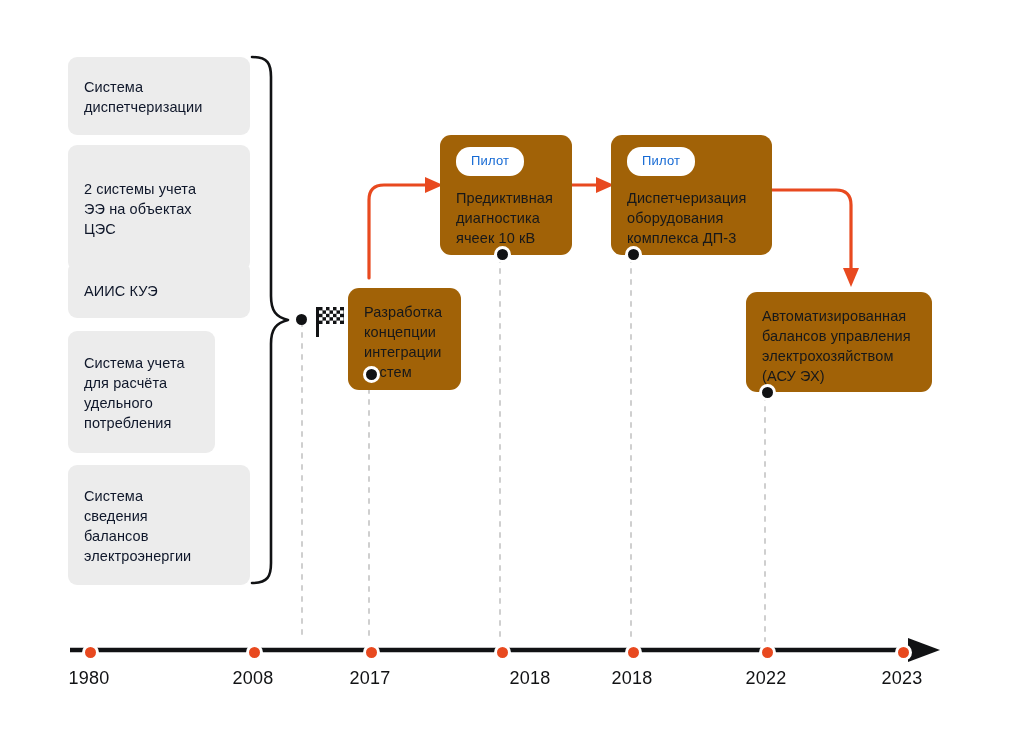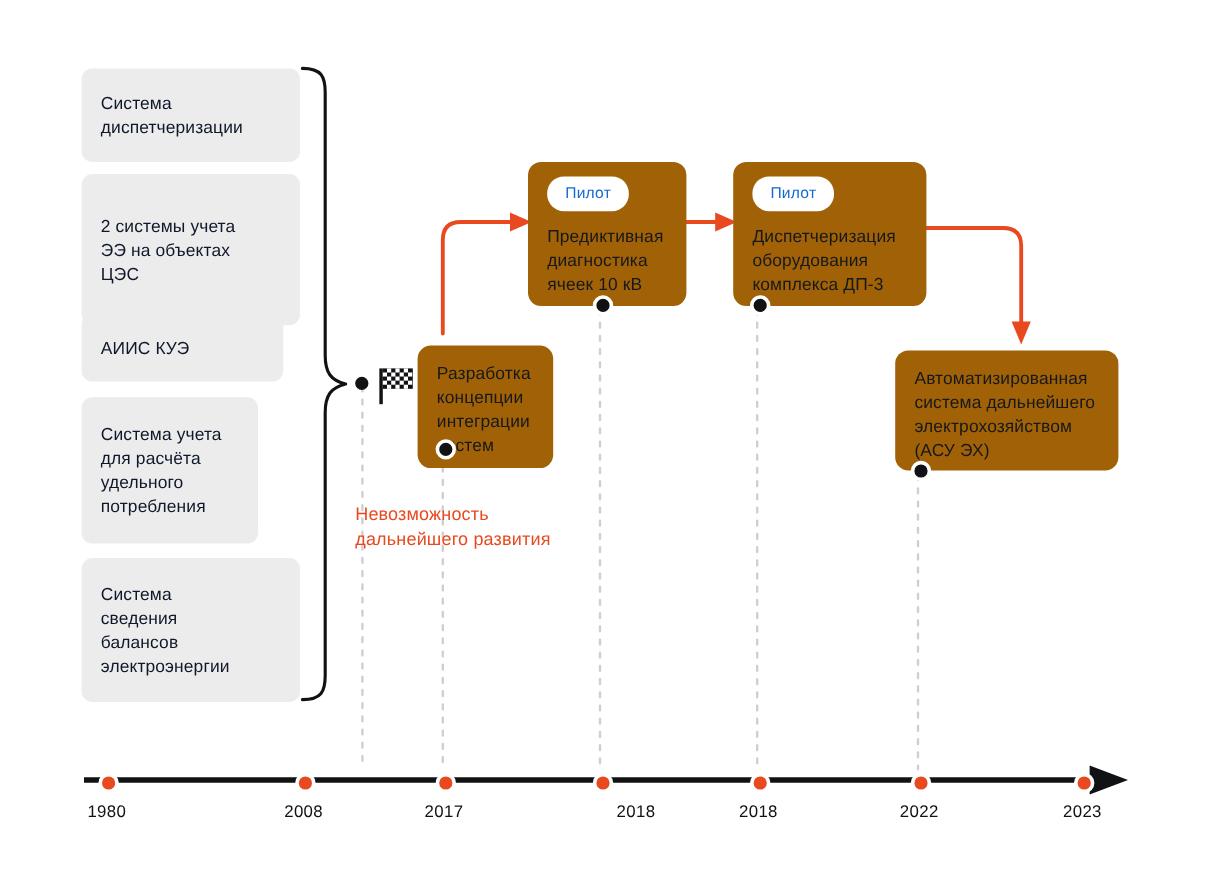--- a/index.html
+++ b/index.html
@@ -162,7 +162,7 @@
 ЦЭС</span>
   </div>
 
-  <div class="legacy-card" style="left:68px; top:262px; width:168px; height:56px;">
+  <div class="legacy-card" style="left:68px; top:262px; width:182px; height:56px;">
     <span style="white-space:pre-line;">АИИС КУЭ</span>
   </div>
 

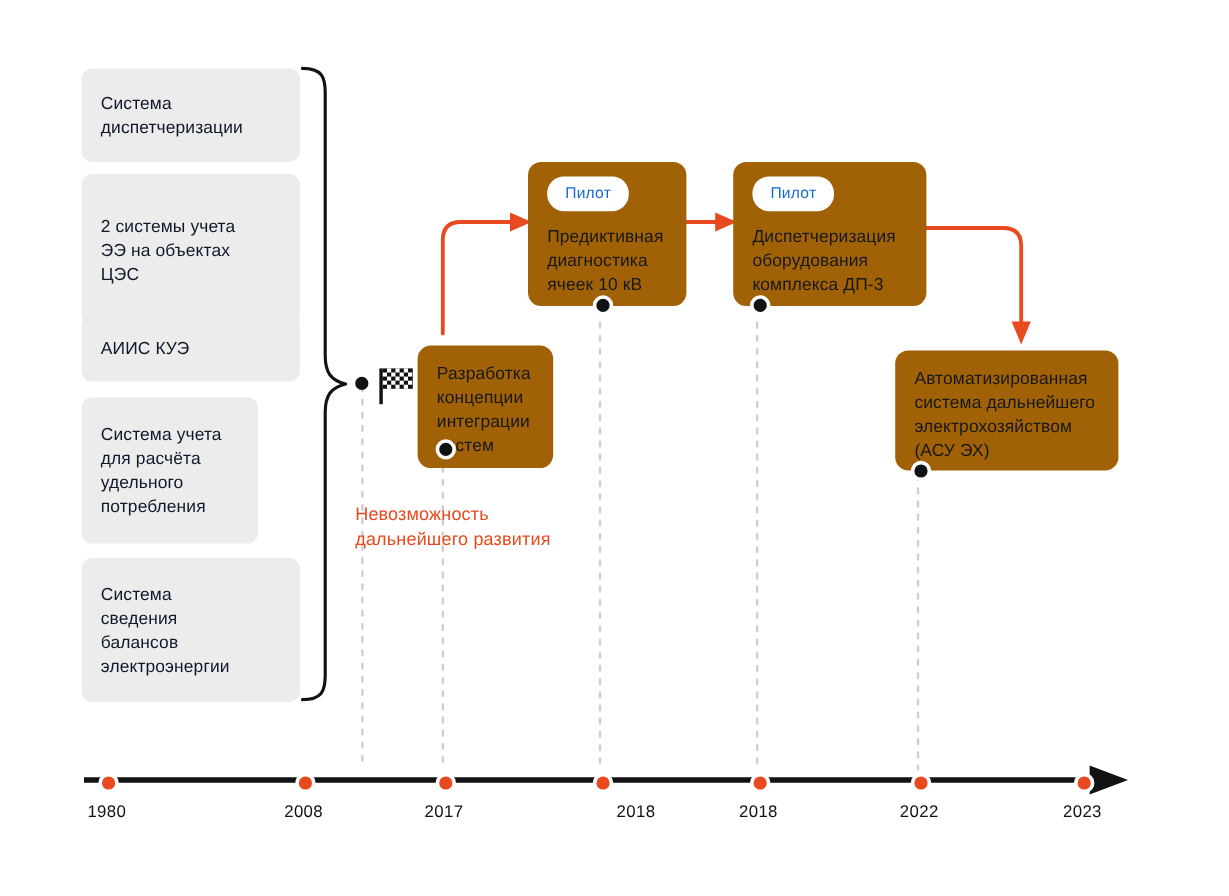--- a/index.html
+++ b/index.html
@@ -236,7 +236,7 @@
 
   <div class="ms-card" style="left:746px; top:292px; width:186px; height:100px;">
     <span class="ms-text" style="white-space:pre-line;">Автоматизированная
-система дальнейшего
+балансов управления
 электрохозяйством
 (АСУ ЭХ)</span>
   </div>

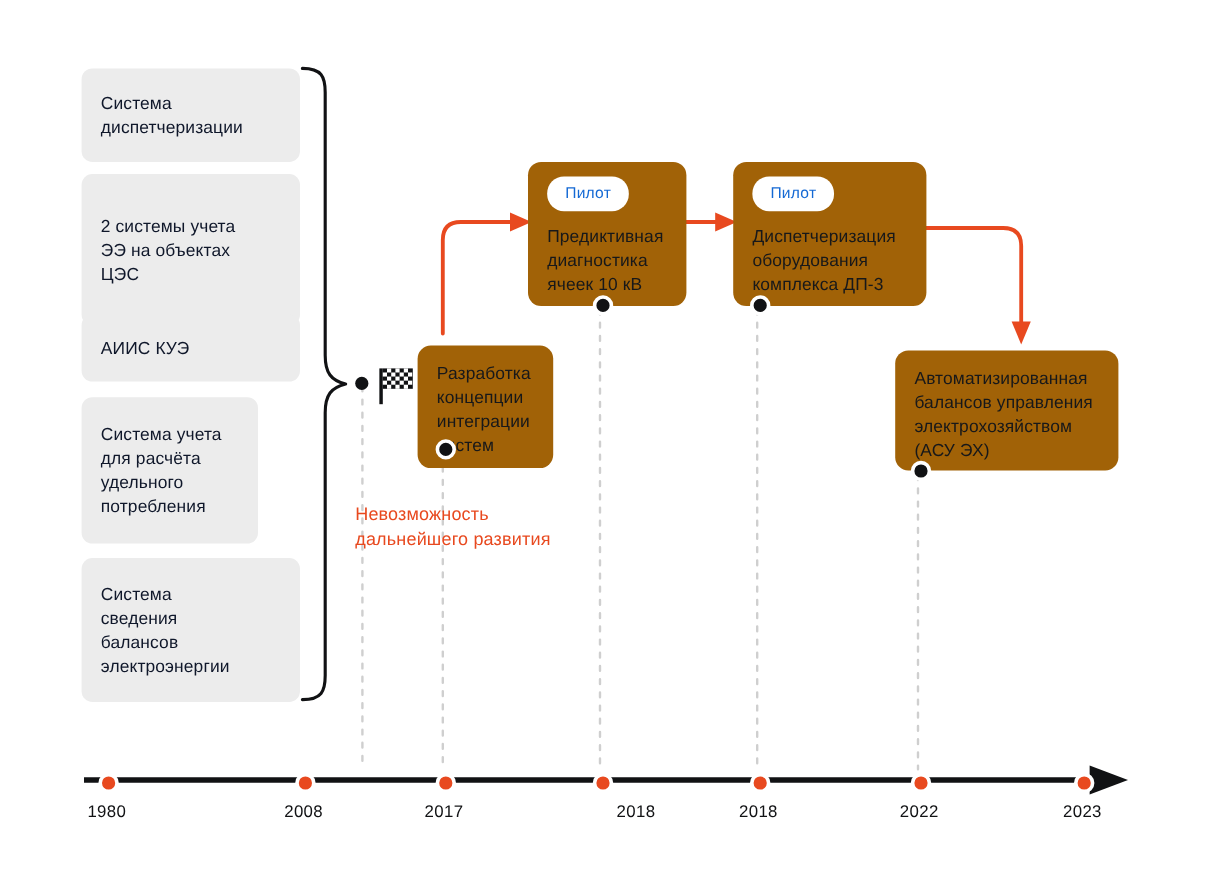--- a/index.html
+++ b/index.html
@@ -242,8 +242,6 @@
   </div>
   <div class="node-dot" style="left:759px; top:384px;"></div>
 
-  <div class="caption" style="left:296px; top:418px; width:230px;">Невозможность
-дальнейшего развития</div>
 
   <div class="axis-dot" style="left:82px;  top:644px;"></div>
   <div class="axis-dot" style="left:246px; top:644px;"></div>

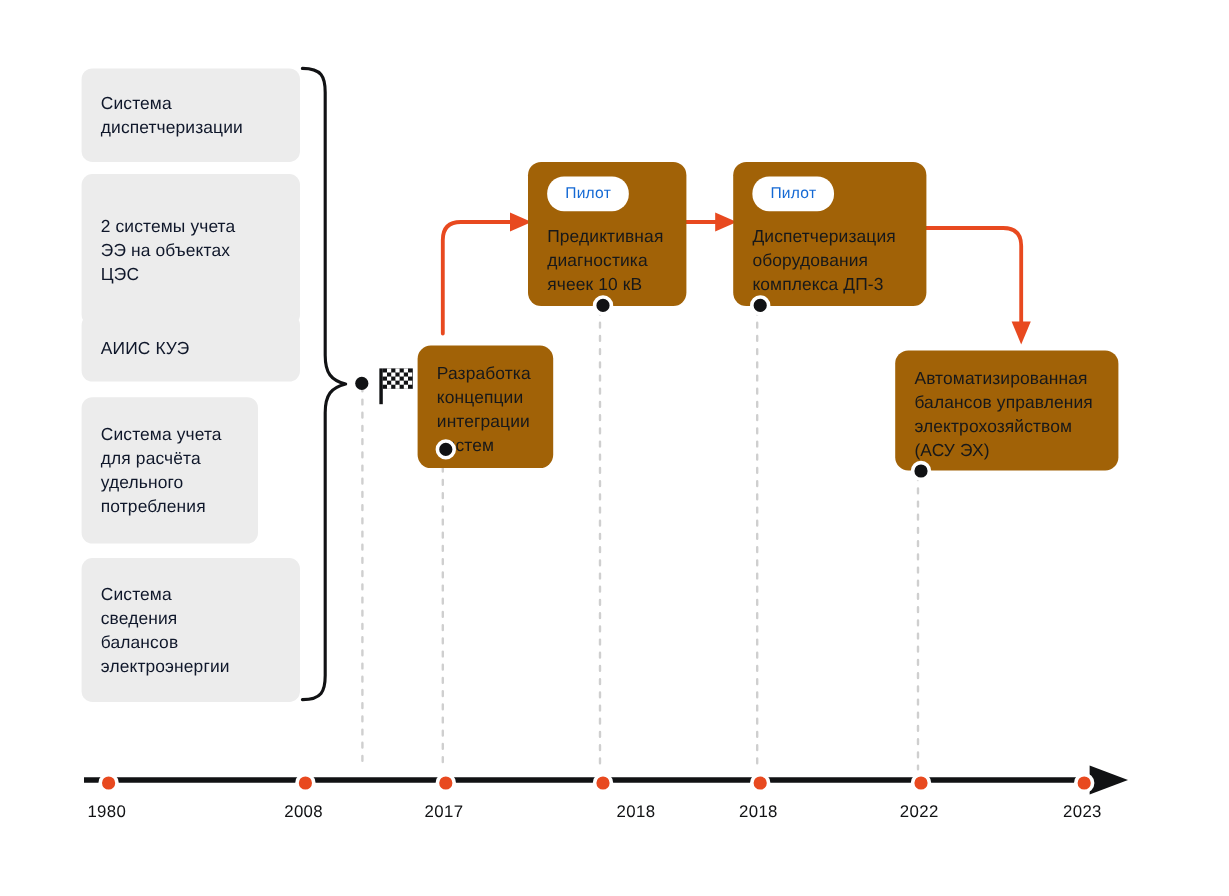--- a/index.html
+++ b/index.html
@@ -102,7 +102,7 @@
     top: 668px;
     transform: translateX(-50%);
     color: #111214;
-    font-size: 14px;
+    font-size: 18px;
     letter-spacing: 0.3px;
     white-space: nowrap;
   }

